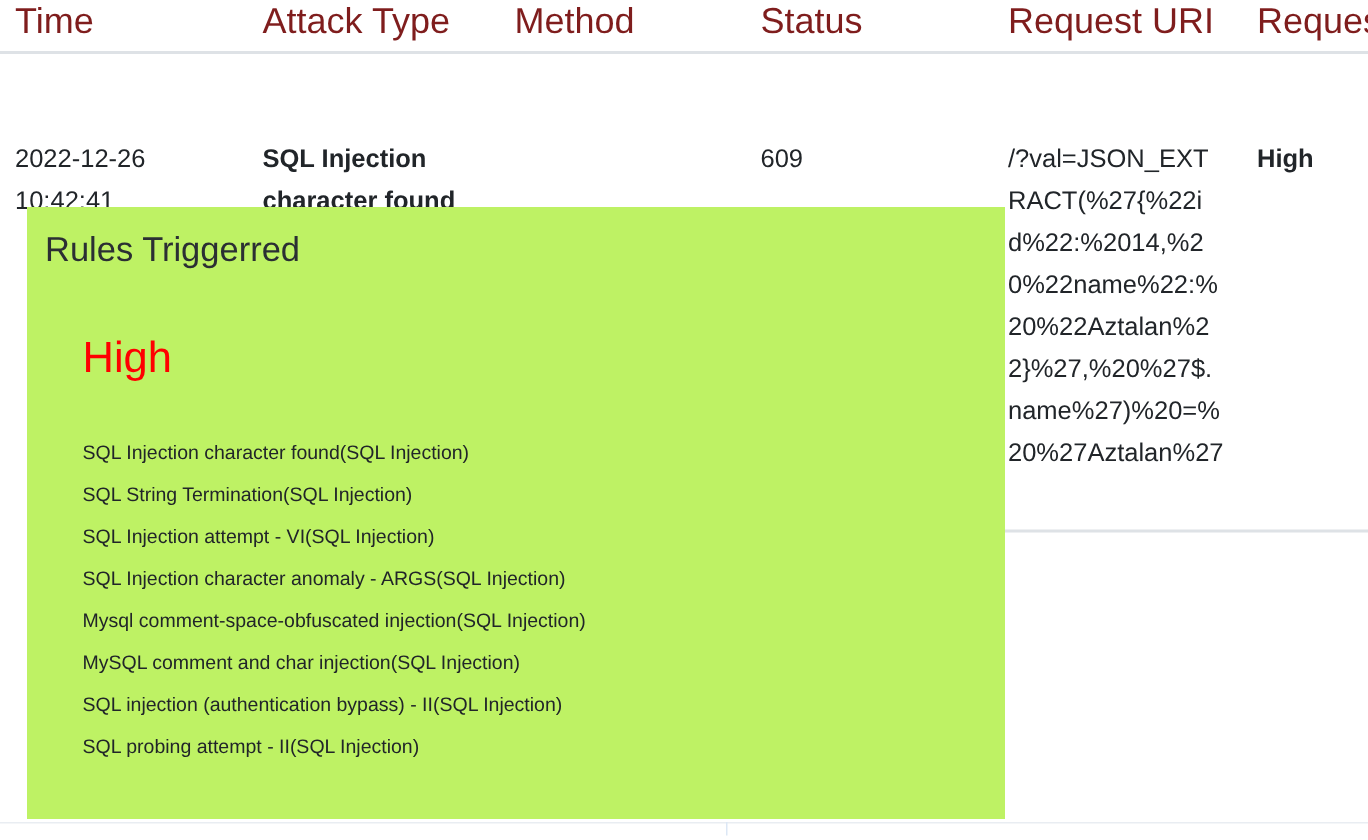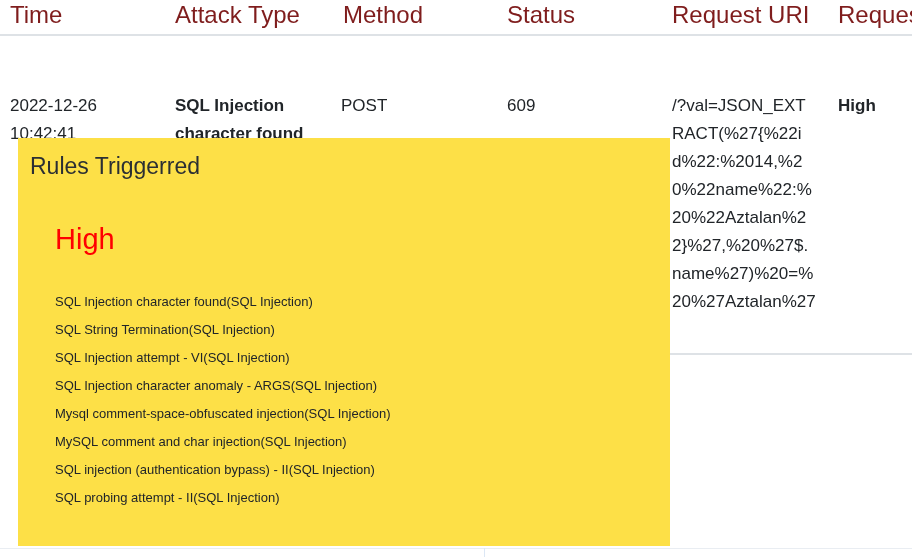--- a/index.html
+++ b/index.html
@@ -150,7 +150,6 @@
   <div class="table-row">
     <div class="cell cell-time">2022-12-26 10:42:41</div>
     <div class="cell cell-attack">SQL Injection character found</div>
-    <div class="cell cell-method">POST</div>
     <div class="cell cell-status">609</div>
     <div class="cell cell-uri">/?val=JSON_EXTRACT(%27{%22id%22:%2014,%20%22name%22:%20%22Aztalan%22}%27,%20%27$.name%27)%20=%20%27Aztalan%27</div>
     <div class="cell cell-severity">High</div>

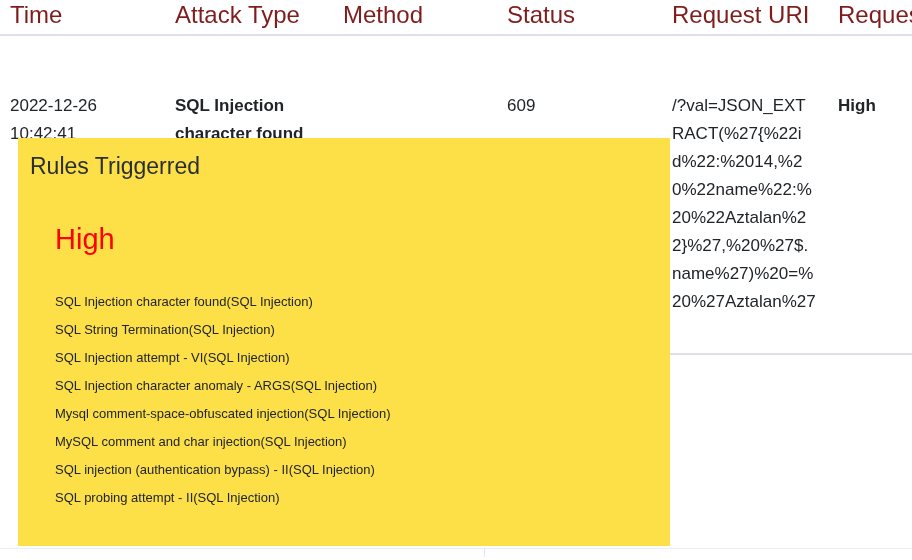--- a/index.html
+++ b/index.html
@@ -95,7 +95,7 @@
     top: 138px;
     width: 652px;
     height: 408px;
-    background: #fde047;
+    background: #bef264;
     box-sizing: border-box;
   }
   .rules-panel-title {

